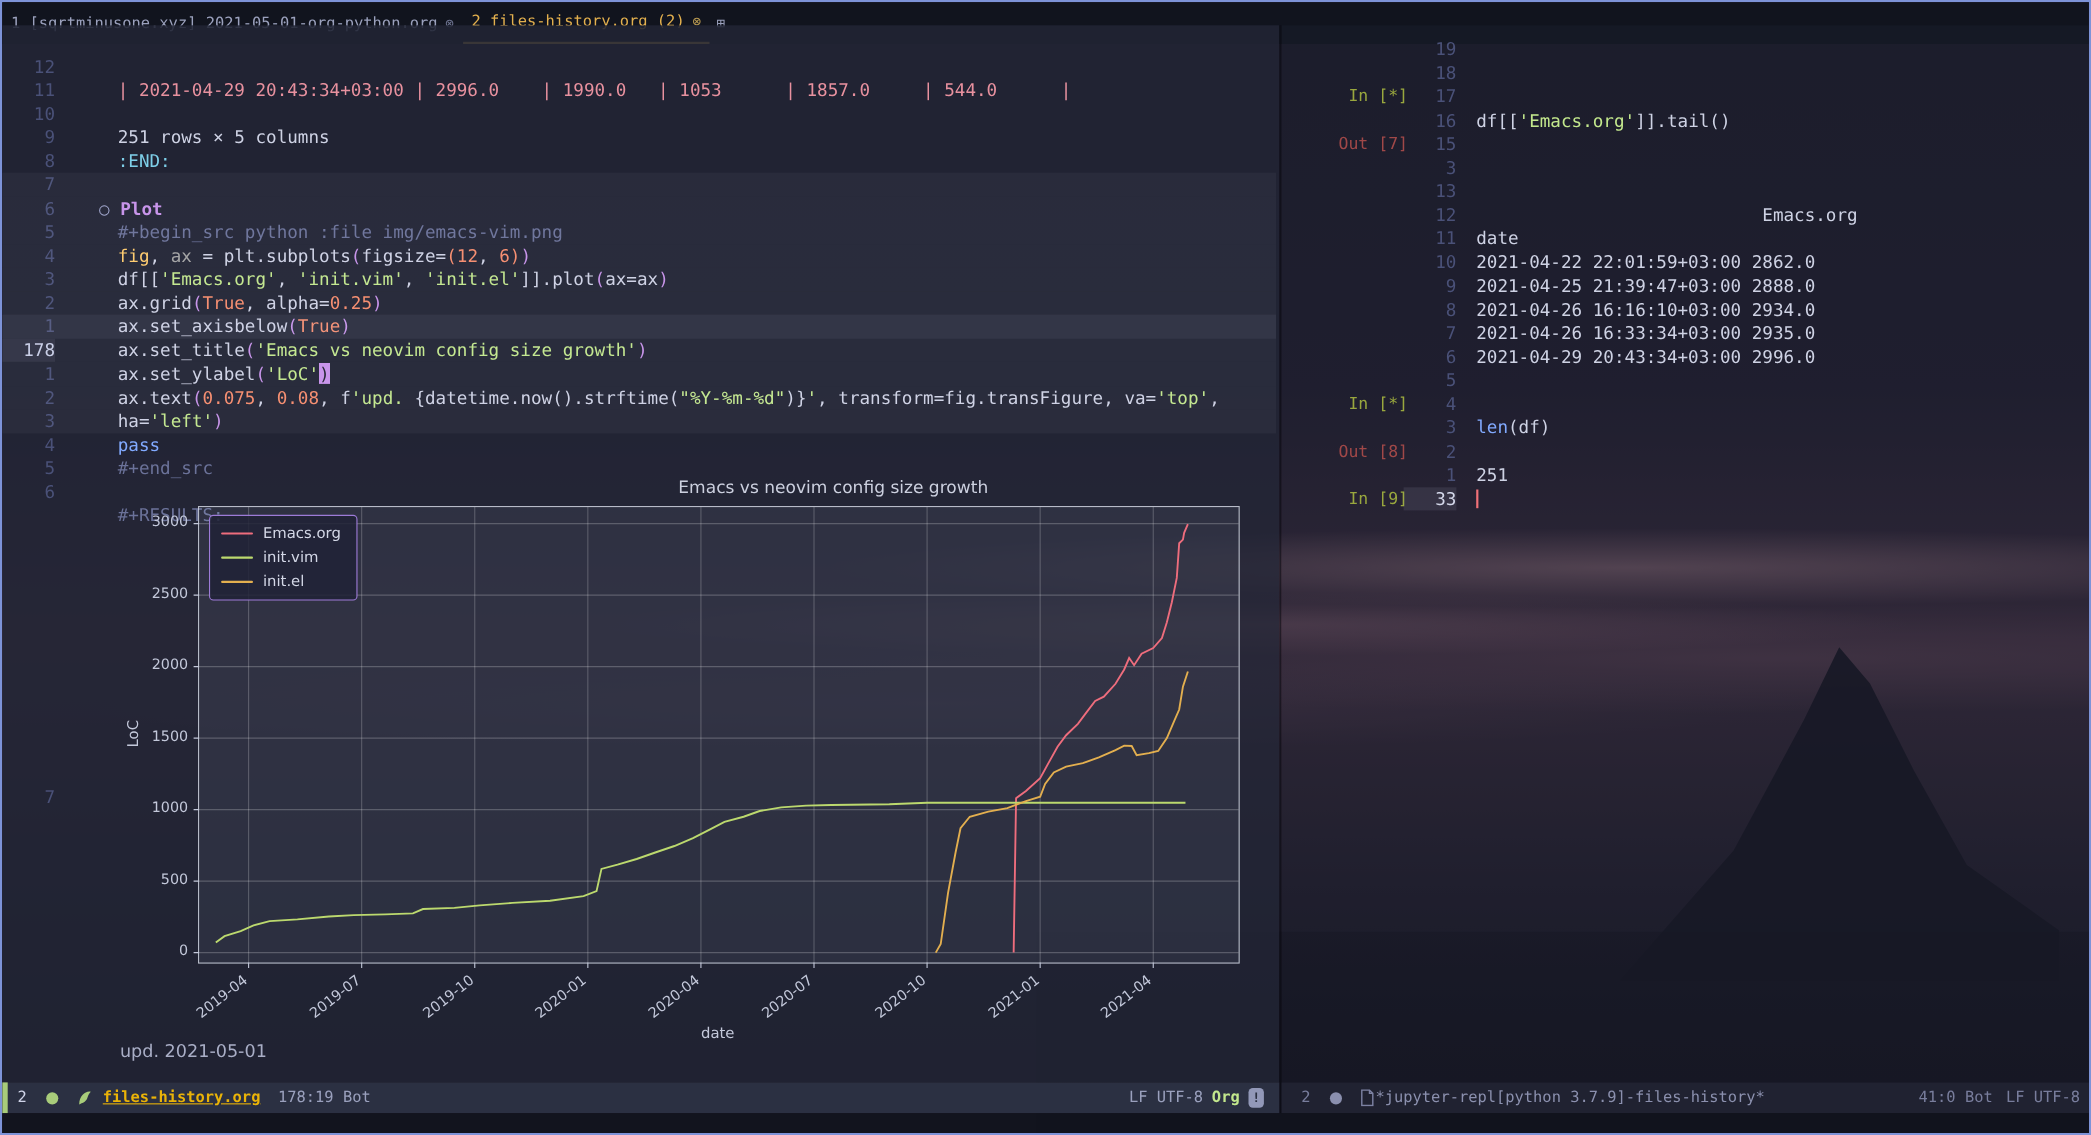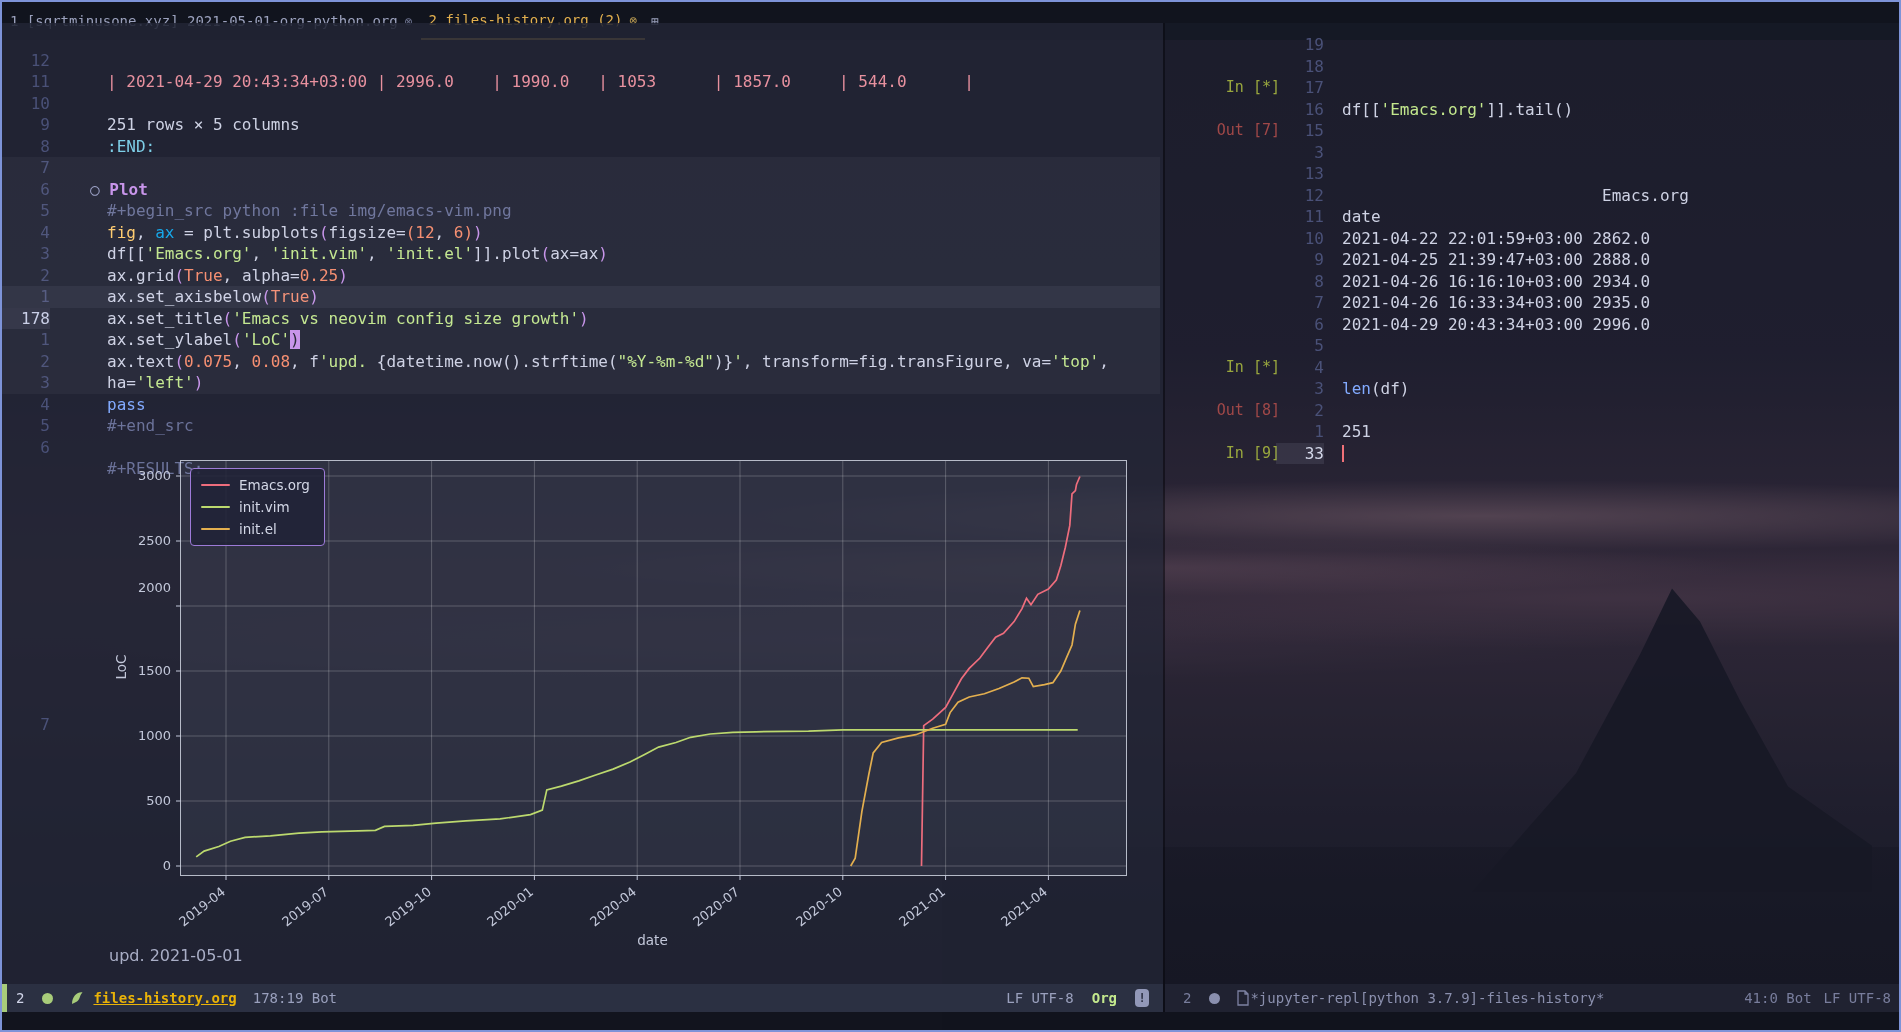--- a/index.html
+++ b/index.html
@@ -38,7 +38,7 @@
   .lnum.current{color:#c9cee6;background:rgba(222,228,255,.07);}
   .tok-d{color:#ced2e4;} .tok-cm{color:#6b7299;} .tok-s{color:#c3e88d;}
   .tok-num{color:#f78c6c;} .tok-kw{color:#82aaff;} .tok-v1{color:#ffcb6b;}
-  .tok-v2{color:#0ea5e9;} .tok-p1{color:#c792ea;} .tok-p2{color:#f78c6c;}
+  .tok-v2{color:#a3a3a3;} .tok-p1{color:#c792ea;} .tok-p2{color:#f78c6c;}
   .tok-cy{color:#7ecfe8;} .tok-tbl{color:#e8919f;}
   .tok-hd{color:#c792ea;font-weight:bold;} .tok-bullet{color:#9aa0c6;}
   .tok-cur{background:#c792ea;color:#20222f;}

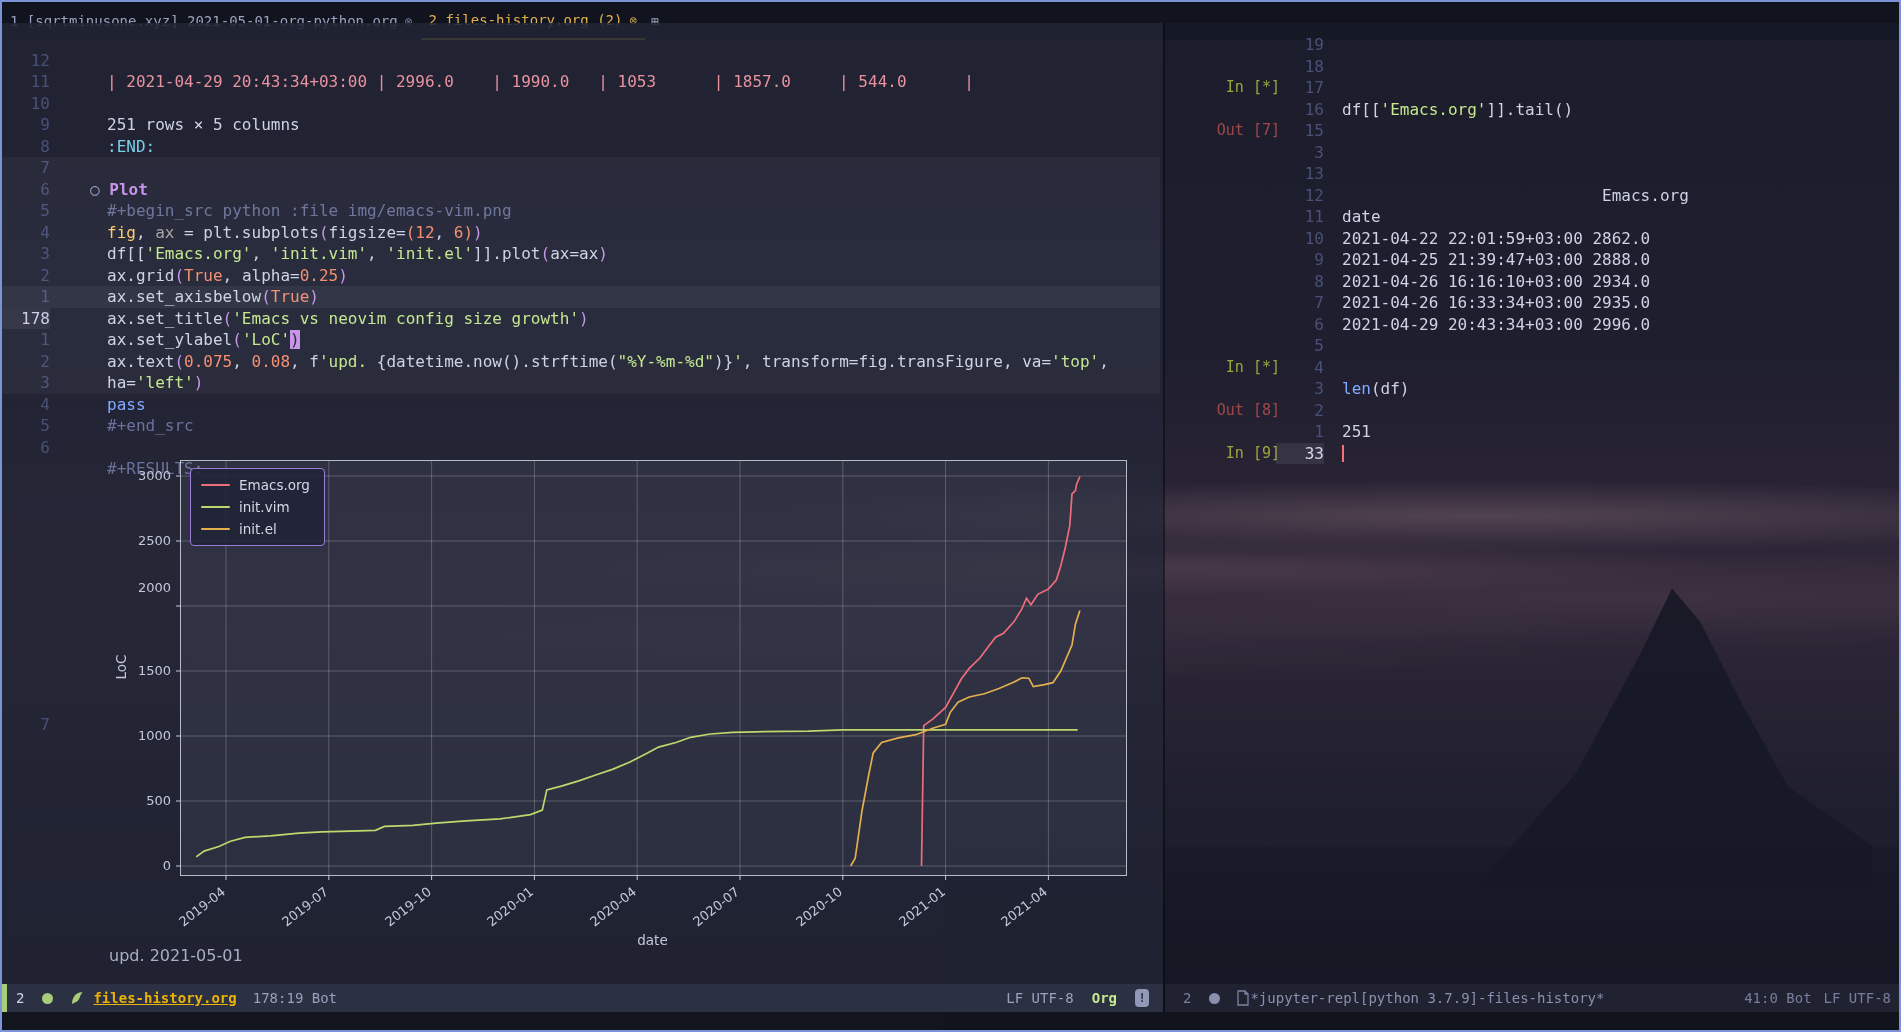--- a/index.html
+++ b/index.html
@@ -218,6 +218,7 @@
     </div>
 
   <div class="figure">
+    <div class="fig-title">Emacs vs neovim config size growth</div>
     <div id="plot" class="plot" style="left: 73px; top: 26px; width: 945px; height: 414px;"><svg width="945" height="414" viewBox="0 0 945 414" style="overflow: visible;">
           <line x1="0" x2="945" y1="405" y2="405" stroke="rgba(255,255,255,0.22)"></line>
           <line x1="0" x2="945" y1="340" y2="340" stroke="rgba(255,255,255,0.22)"></line>

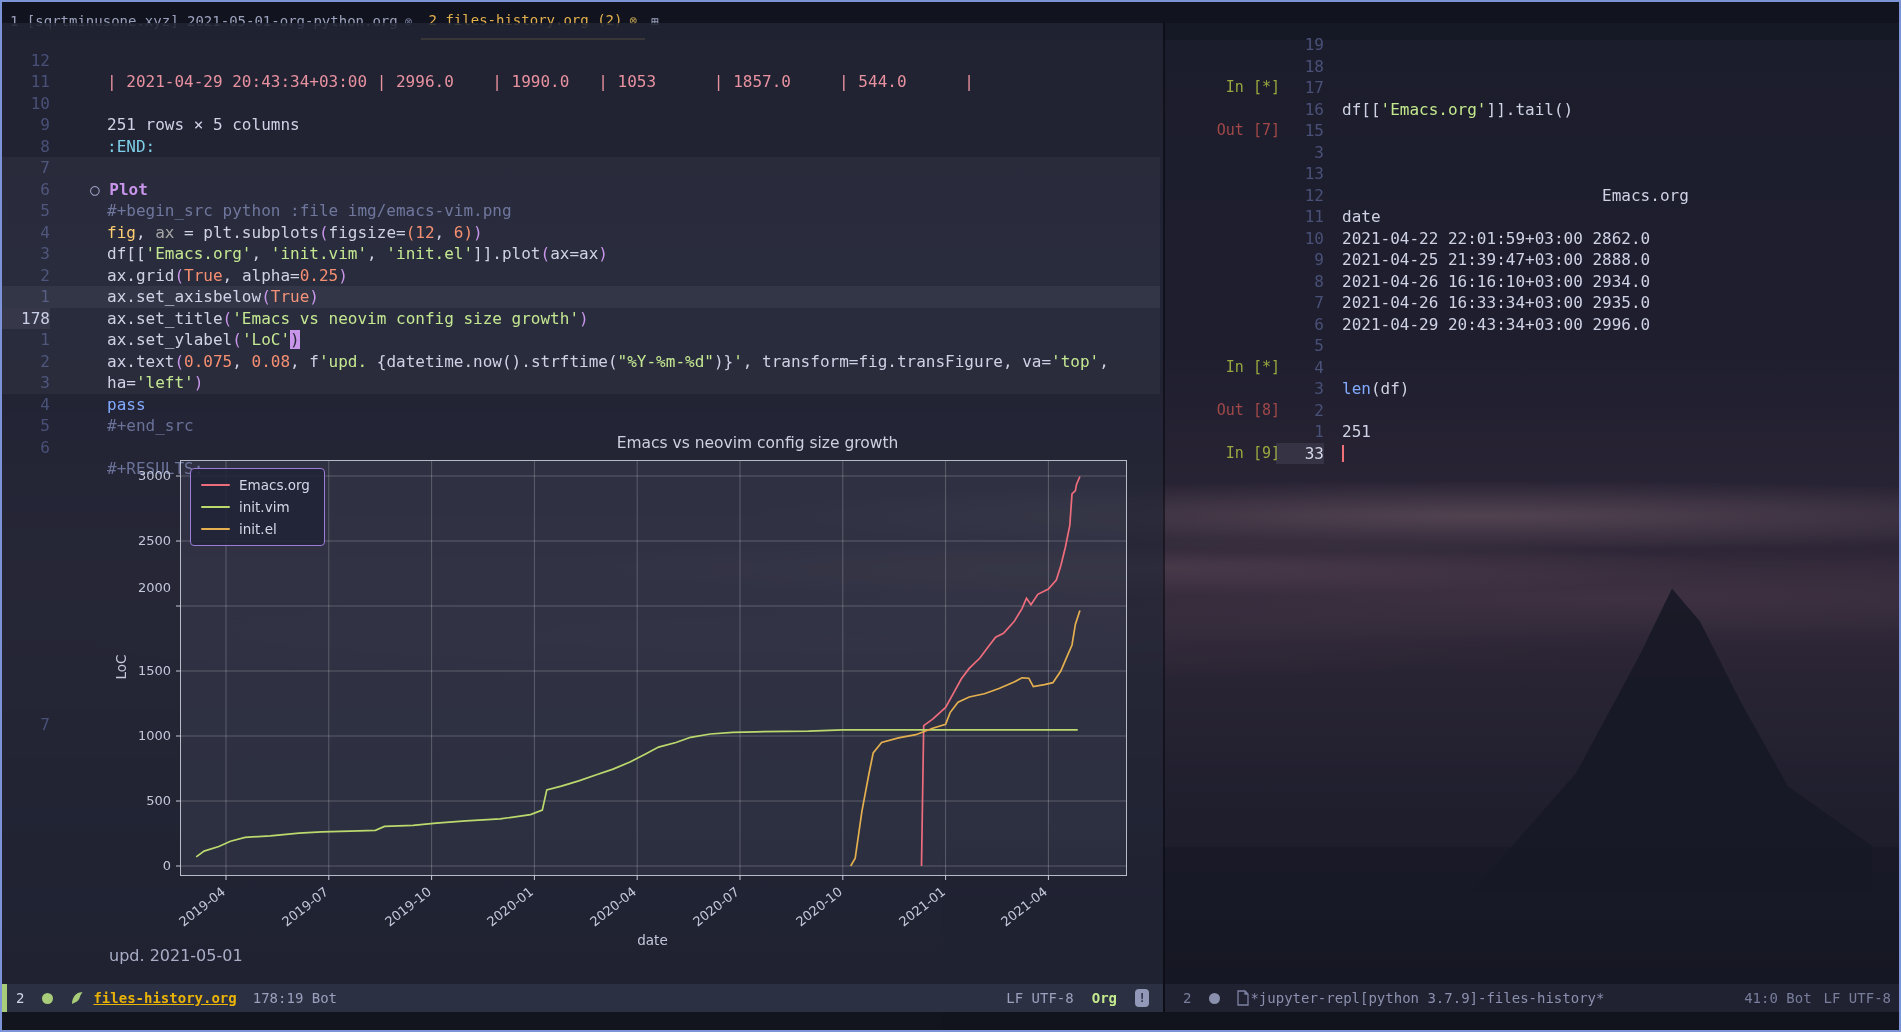--- a/index.html
+++ b/index.html
@@ -259,7 +259,7 @@
     <div id="fig-extras">
         <div class="ytick" style="right:994px;top:41px">3000</div>
         <div class="ytick" style="right:994px;top:106px">2500</div>
-        <div class="ytick" style="right:994px;top:153px">2000</div>
+        <div class="ytick" style="right:994px;top:171px">2000</div>
         <div class="ytick" style="right:994px;top:236px">1500</div>
         <div class="ytick" style="right:994px;top:301px">1000</div>
         <div class="ytick" style="right:994px;top:366px">500</div>

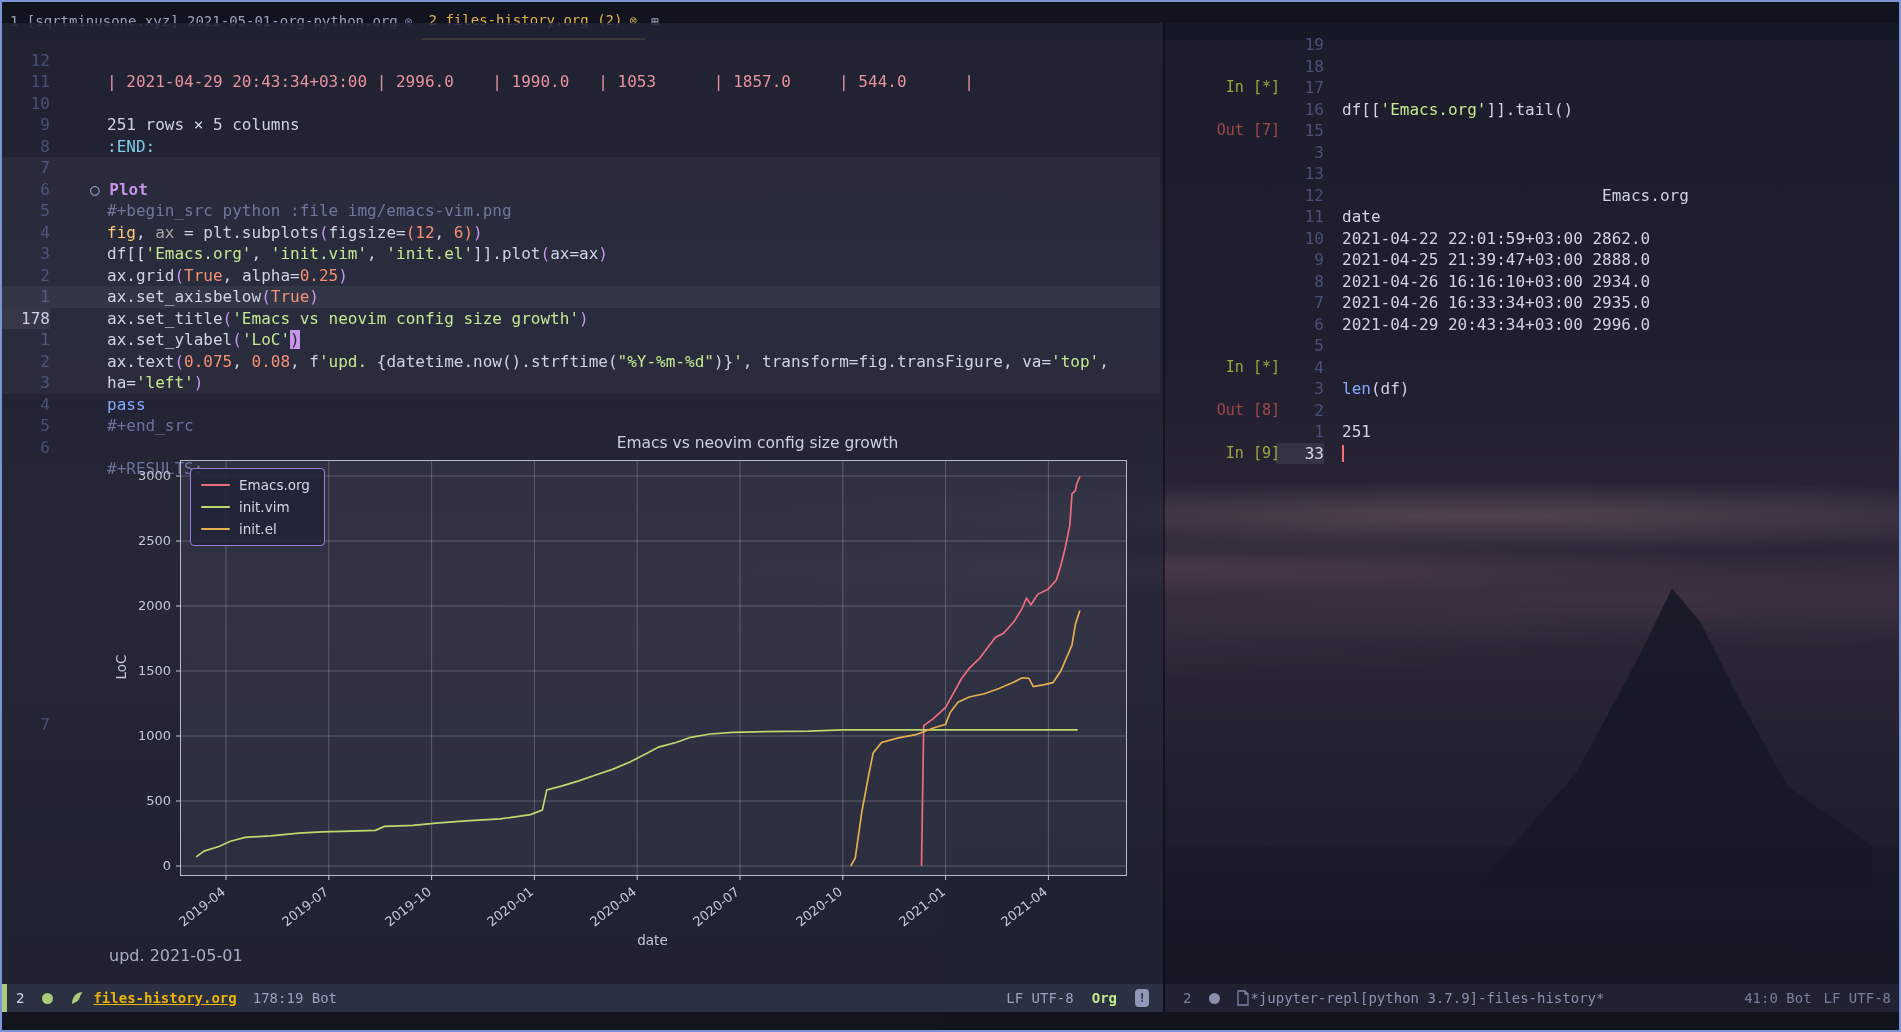--- a/index.html
+++ b/index.html
@@ -306,7 +306,7 @@
     <span style="margin-left:16px;color:#9aa0bd;">178:19 Bot</span>
     <span class="spacer"></span>
     <span style="color:#9aa0bd;">LF UTF-8</span>
-    <span class="mode-org" style="margin:0 18px;">Org</span>
+    <span class="mode-org" style="margin:0 8px;">Org</span>
     <span class="badge" style="margin-right:14px;">!</span>
   </div>
   <div class="modeline ml-right">

